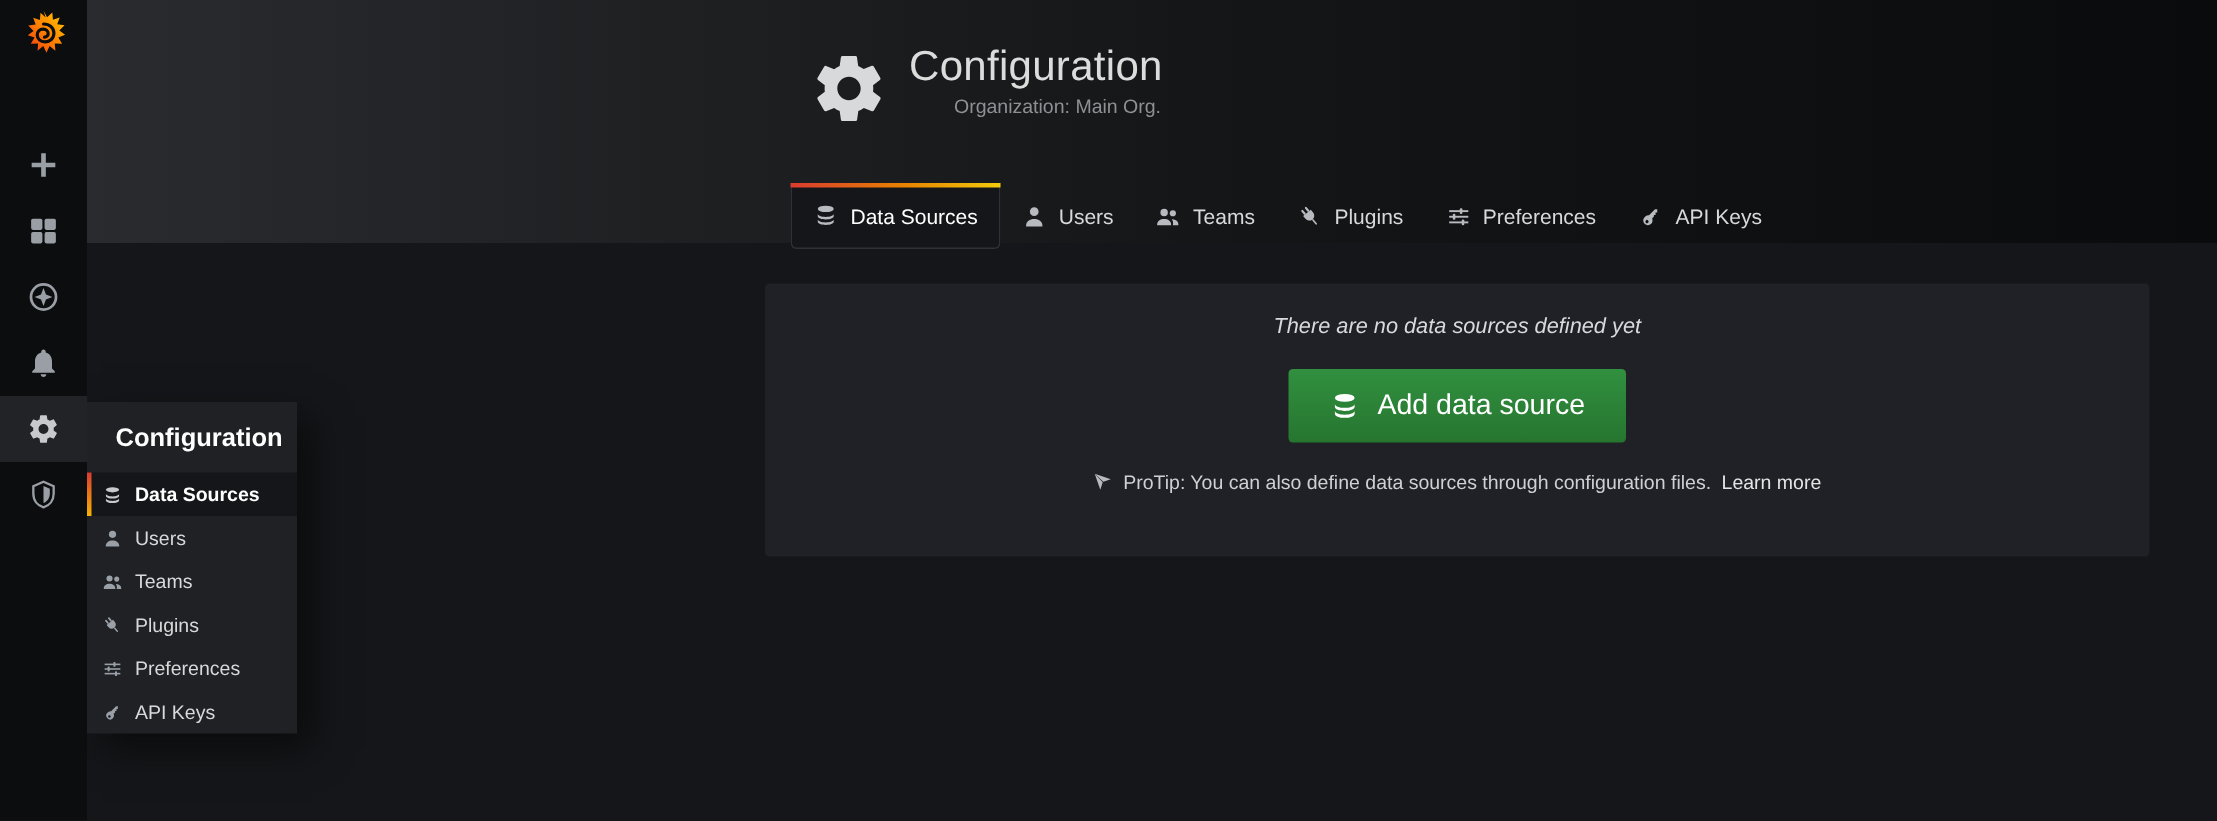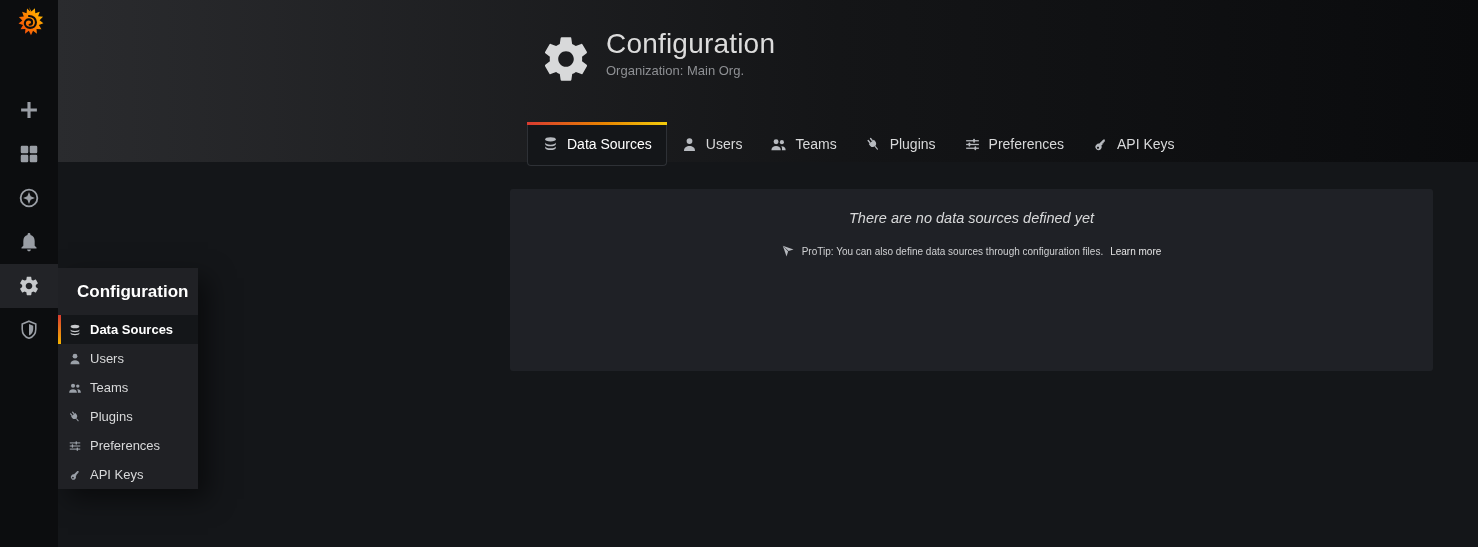--- a/index.html
+++ b/index.html
@@ -39,7 +39,7 @@
   .page-header .big-gear { width: 52px; height: 52px; color: #d8d9da; margin-top: 6px; }
   .titles { margin-left: 14px; }
   .page-title { font-size: 28px; font-weight: 500; color: #dcdcdc; letter-spacing: .2px; line-height: 1.2; }
-  .page-subtitle { font-size: 13px; color: #8e9094; margin-top: 2px; }
+  .page-subtitle { font-size: 13px; color: #8e9094; margin-top: 2px; margin-left: 30px; }
 
   
   .tabs {

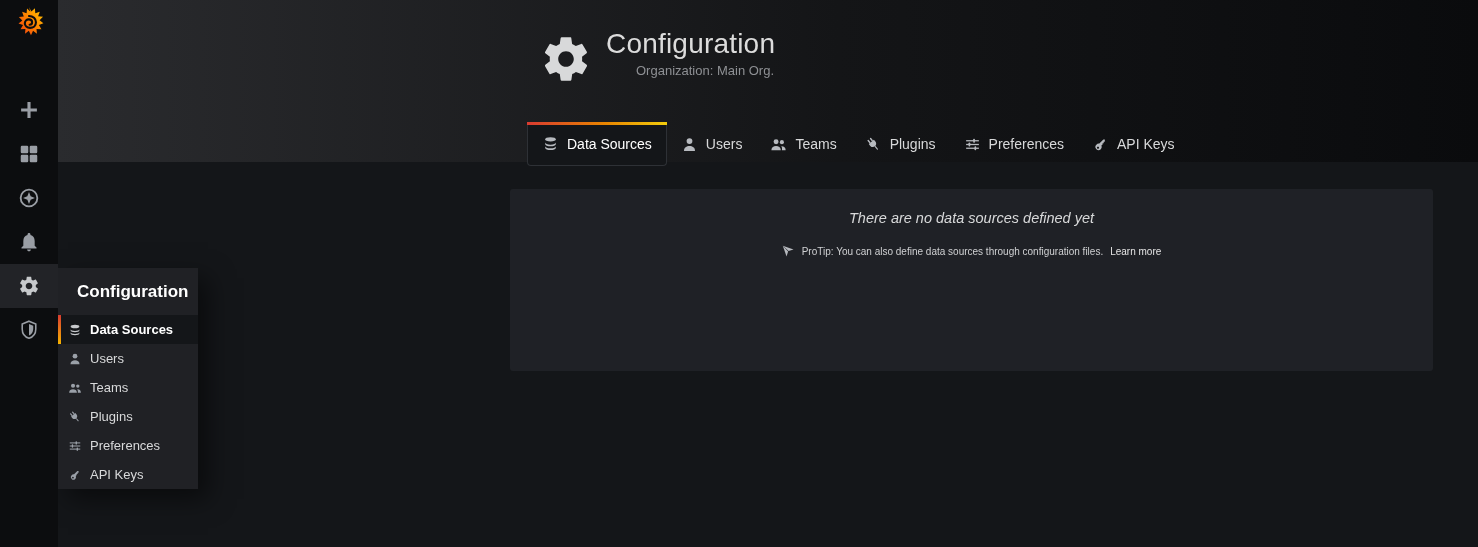--- a/index.html
+++ b/index.html
@@ -277,6 +277,12 @@
 
 <main class="panel">
   <div class="empty-msg">There are no data sources defined yet</div>
+  <button class="add-btn">
+    <svg class="ic">
+        <use href="#i-db"></use>
+      </svg>
+    <span>Add data source</span>
+  </button>
   <div class="protip">
     <svg class="ic">
         <use href="#i-rocket"></use>

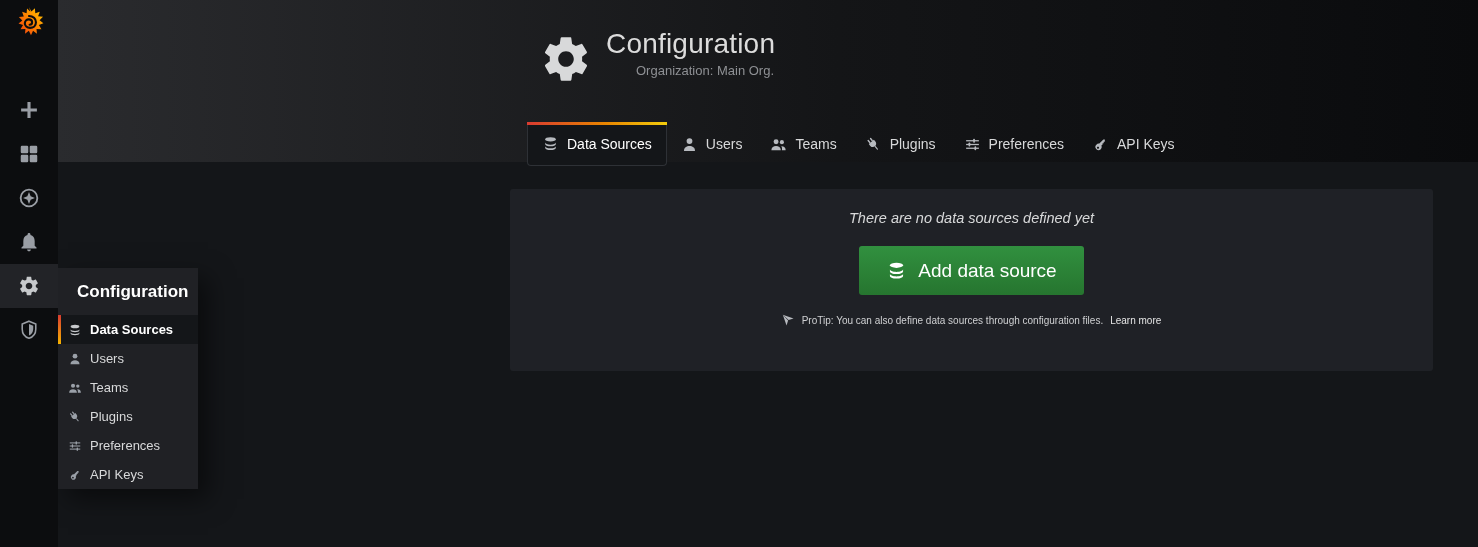--- a/index.html
+++ b/index.html
@@ -101,7 +101,7 @@
   .add-btn svg.ic { width: 21px; height: 21px; color: #ffffff; }
   .protip {
     margin-top: 19px; display: flex; justify-content: center; align-items: center; gap: 7px;
-    font-size: 10px; color: #cfd0d2;
+    font-size: 13px; color: #cfd0d2;
   }
   .protip svg.ic { width: 13px; height: 13px; color: #b7babf; }
   .protip a { color: #e5e5e5; cursor: pointer; text-align: right; }

